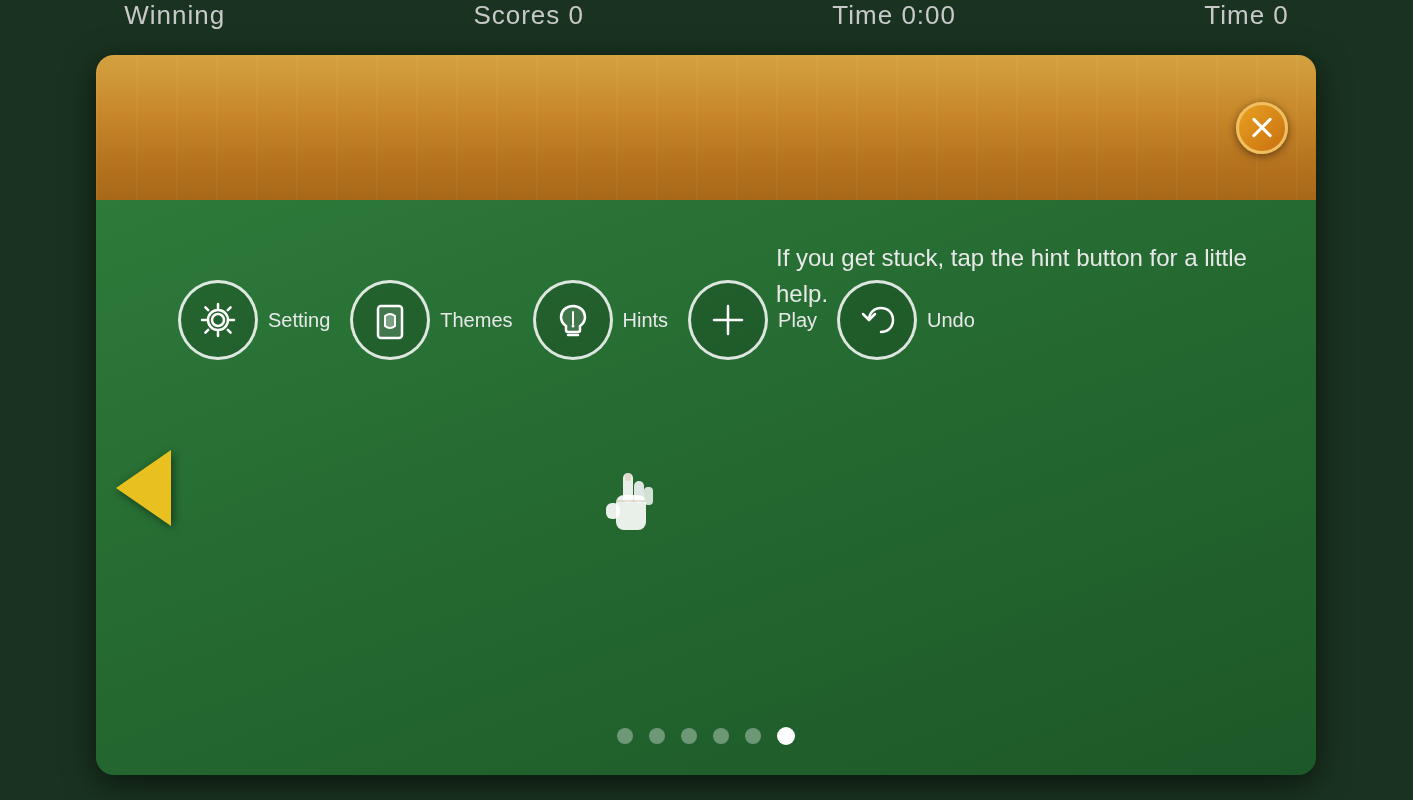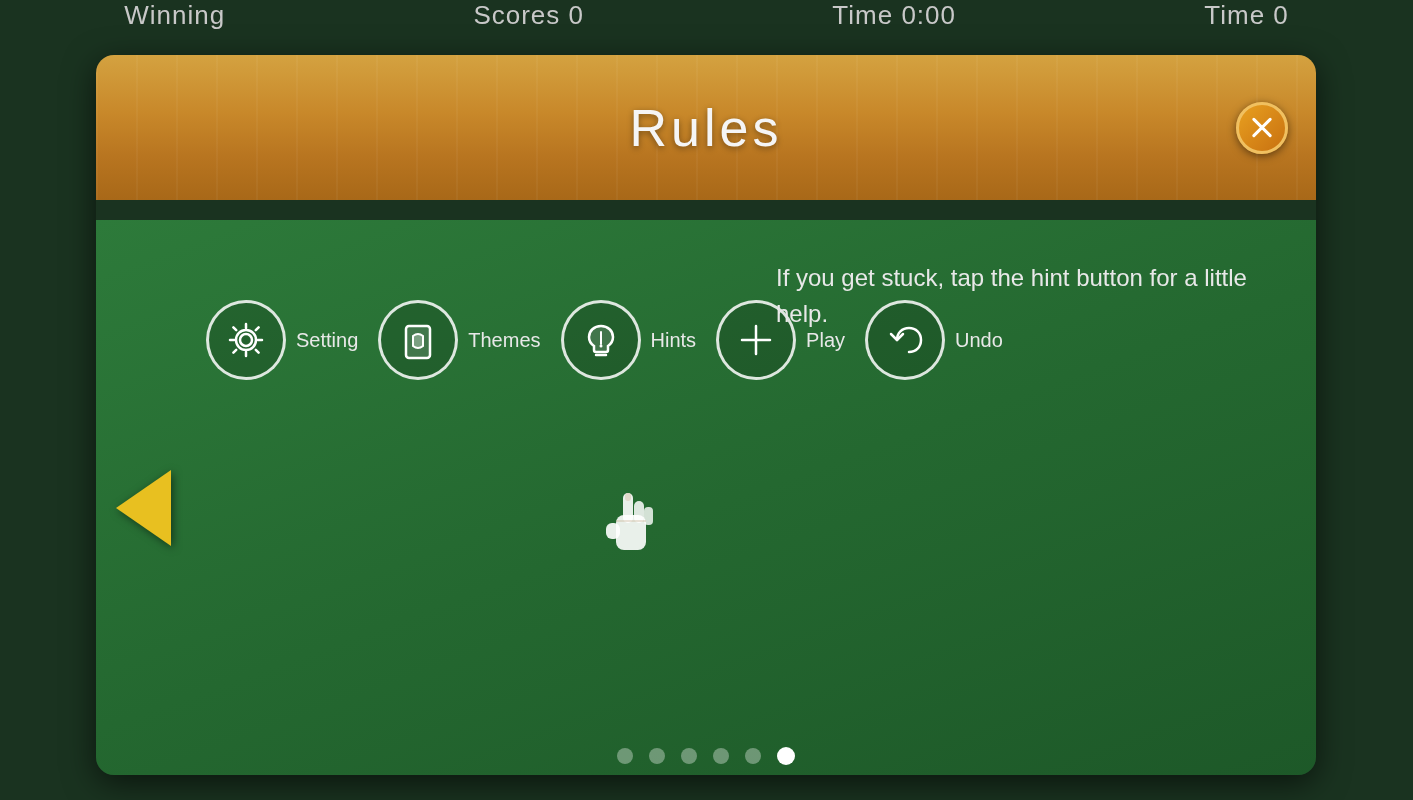--- a/index.html
+++ b/index.html
@@ -241,7 +241,6 @@
 <div class="modal-wrapper">
 
   <div class="modal-header">
-    <span class="modal-title">Rules</span>
     <div class="close-button"></div>
   </div>
 

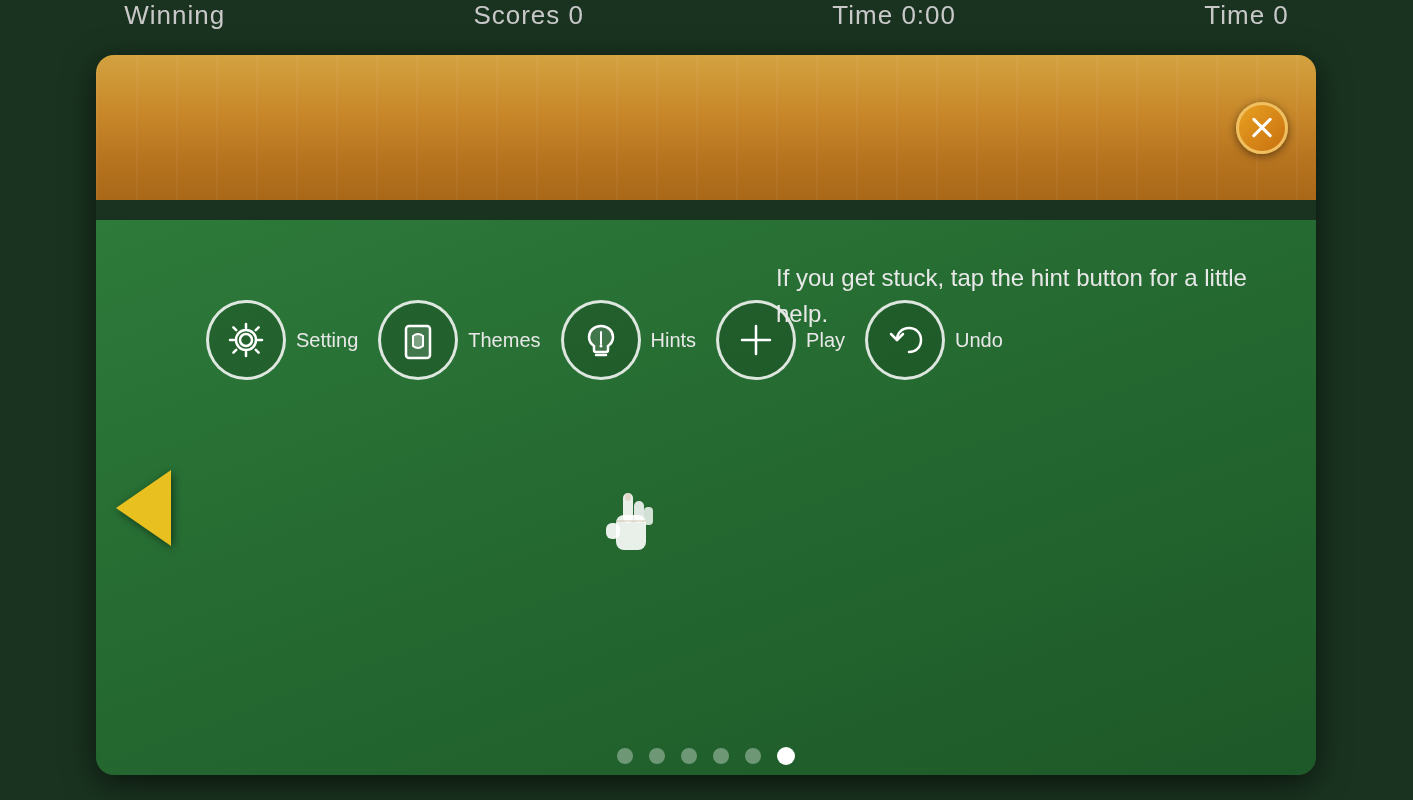--- a/index.html
+++ b/index.html
@@ -115,8 +115,7 @@
       height: calc(100% - 145px);
       background: linear-gradient(160deg, #2d7a3a 0%, #246830 50%, #1d5828 100%);
       position: relative;
-      padding: 30px 50px;
-      margin-top: 20px;
+      padding: 30px 22px;
     }
 
     

